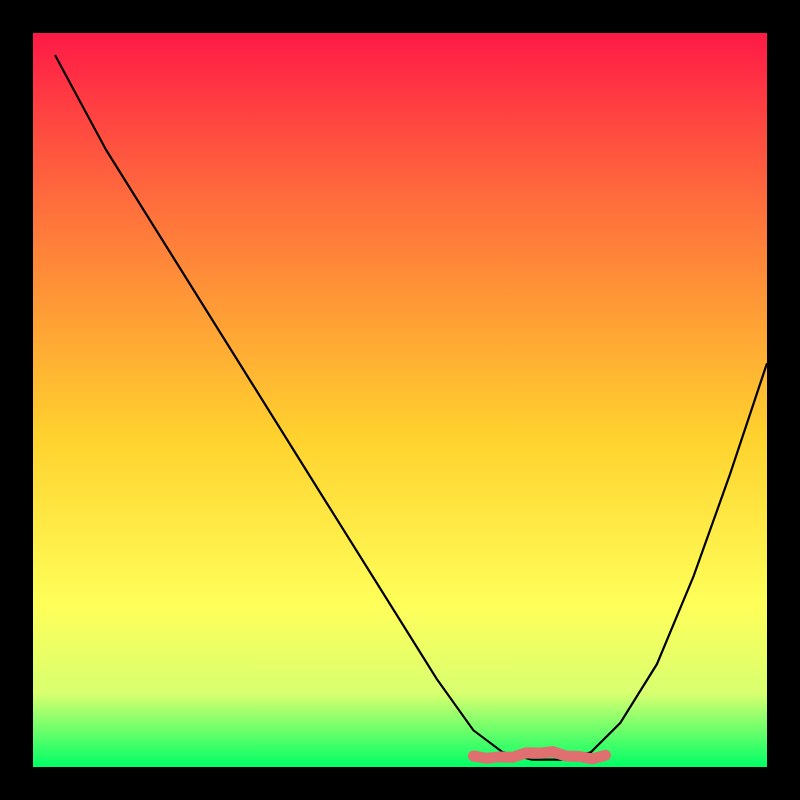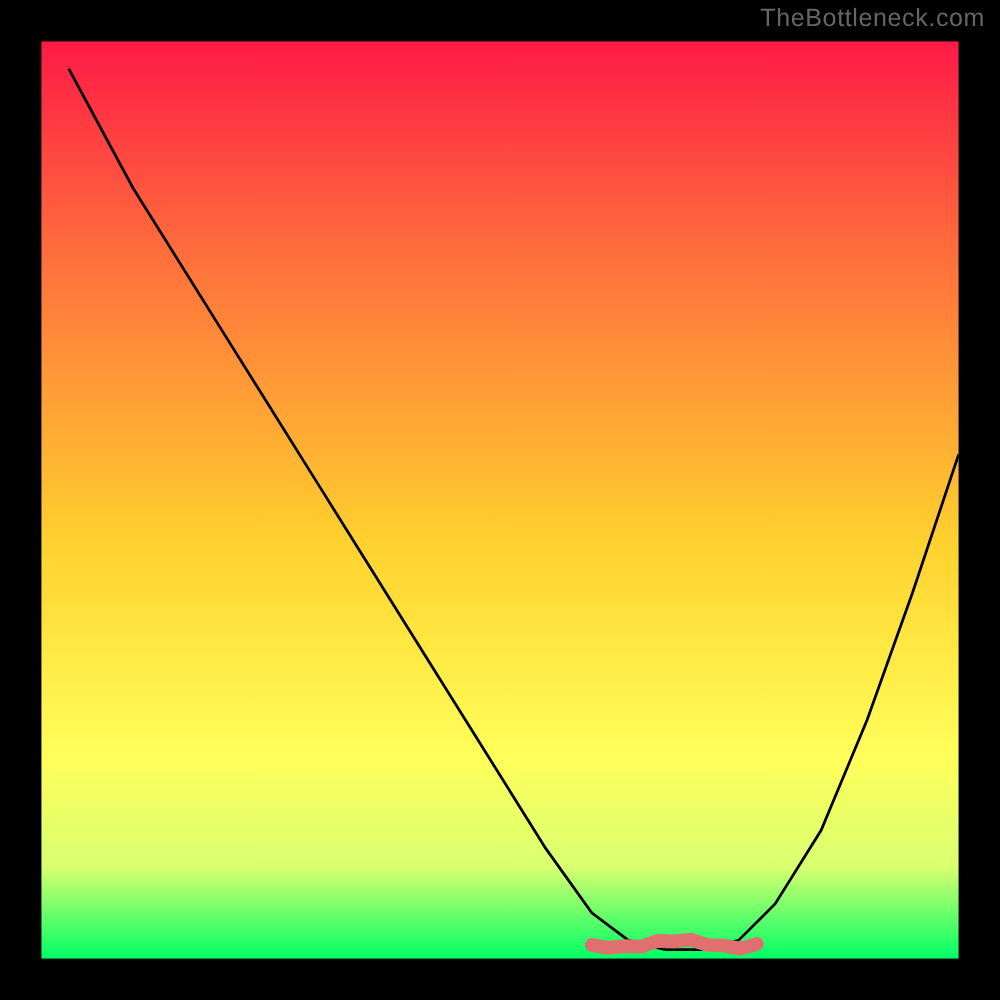--- a/index.html
+++ b/index.html
@@ -38,7 +38,6 @@
     <path id="bump" fill="none" stroke-width="11" stroke-linecap="round" d="M440.4 722.99 L453.6 725.3 L466.8 723.9 L480.0 724.3 L493.2 719.7 L506.5 720.1 L519.7 718.7 L532.9 723.0 L546.1 723.4 L559.3 725.9 L572.5 722.2" stroke="#e07070"></path>
   </svg>
 
-  <div class="credit">TheBottleneck.com</div>
 </div>
 
 </body></html>

